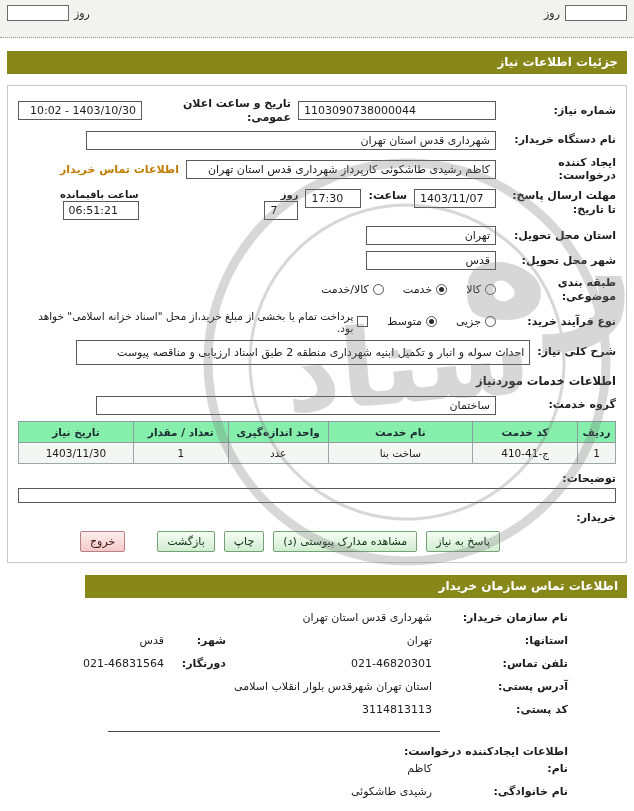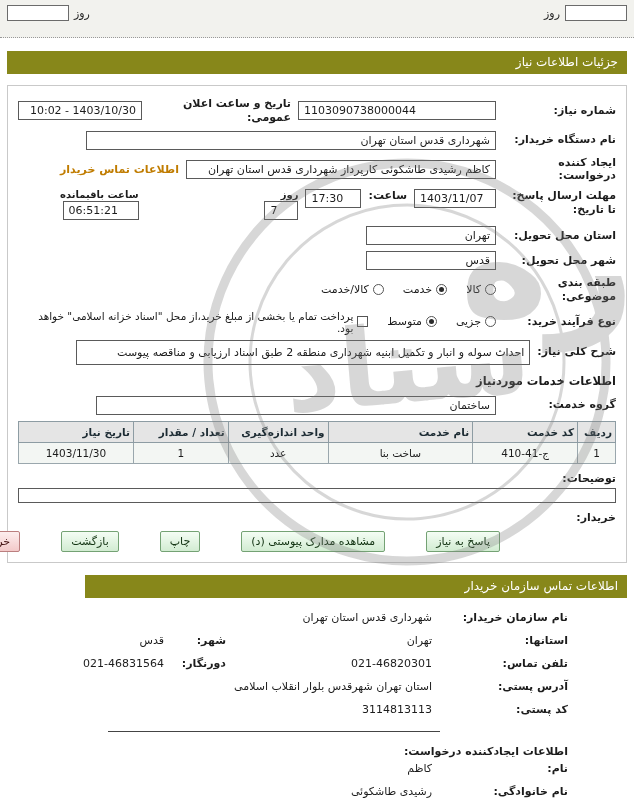--- a/index.html
+++ b/index.html
@@ -32,7 +32,7 @@
   .bar {
     background: #87871a;
     color: #fff;
-    font-weight: normal;
+    font-weight: bold;
     font-size: 12px;
     height: 23px;
     line-height: 23px;

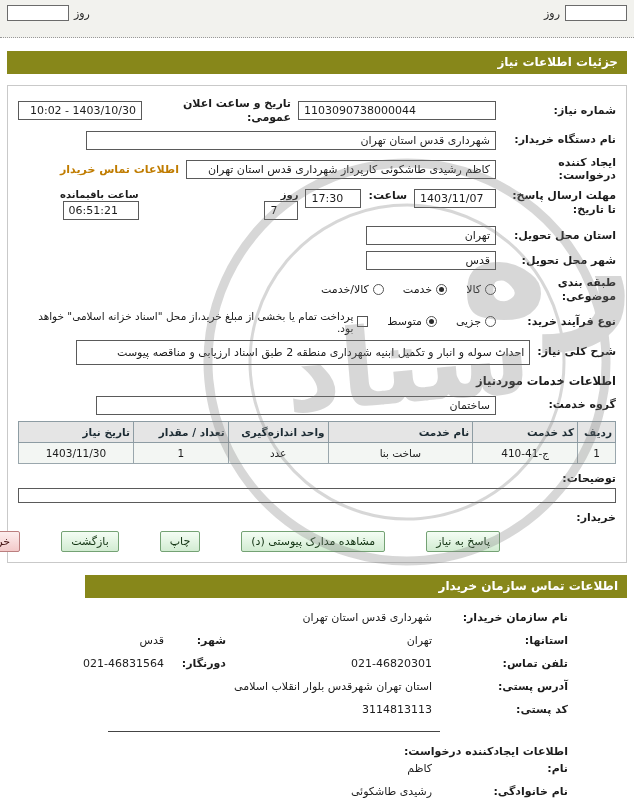--- a/index.html
+++ b/index.html
@@ -90,8 +90,8 @@
 
   .tbl { width: 100%; border-collapse: collapse; margin: 2px 0 8px; font-size: 10.5px; }
   .tbl th {
-    background: #e5e5e5; border: 1px solid #8d9ca3; font-weight: bold;
-    padding: 4px 3px; color: #1c2b33; text-align: right;
+    background: #86efac; border: 1px solid #8d9ca3; font-weight: bold;
+    padding: 4px 3px; color: #1c2b33; text-align: center;
   }
   .tbl td { border: 1px solid #9aa7ad; background: #f3f6f3; padding: 4px 3px; text-align: center; }
   .c1 { width: 38px; } .c2 { width: 105px; } .c3 { width: 145px; }

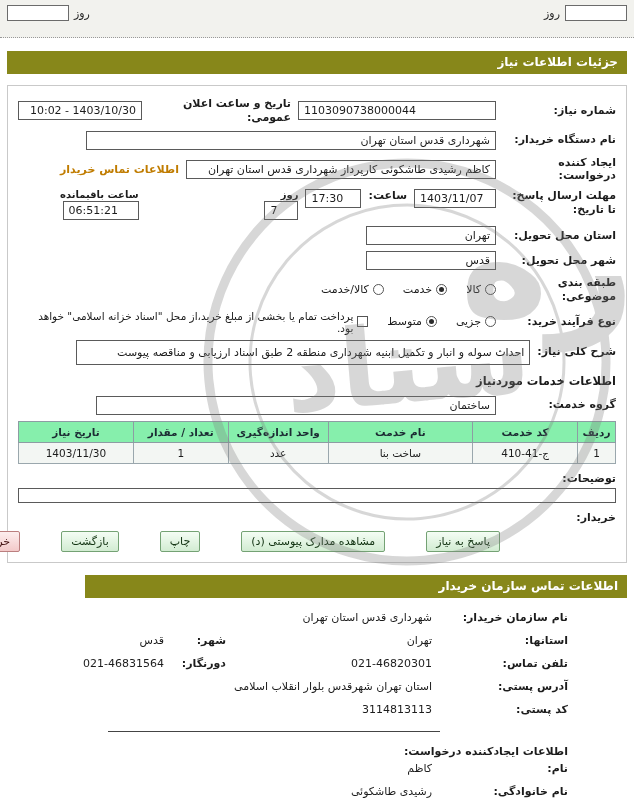--- a/index.html
+++ b/index.html
@@ -106,7 +106,7 @@
     border: 1px solid #74a274;
     background: linear-gradient(#f4fdf4, #d2ecd2);
     padding: 3px 9px; font-size: 11px; font-family: inherit;
-    color: #123312; border-radius: 2px; cursor: pointer; white-space: nowrap; margin-left: 32px;
+    color: #123312; border-radius: 2px; cursor: pointer; white-space: nowrap;
   }
   .btn-exit {
     border-color: #bb7f7f;

